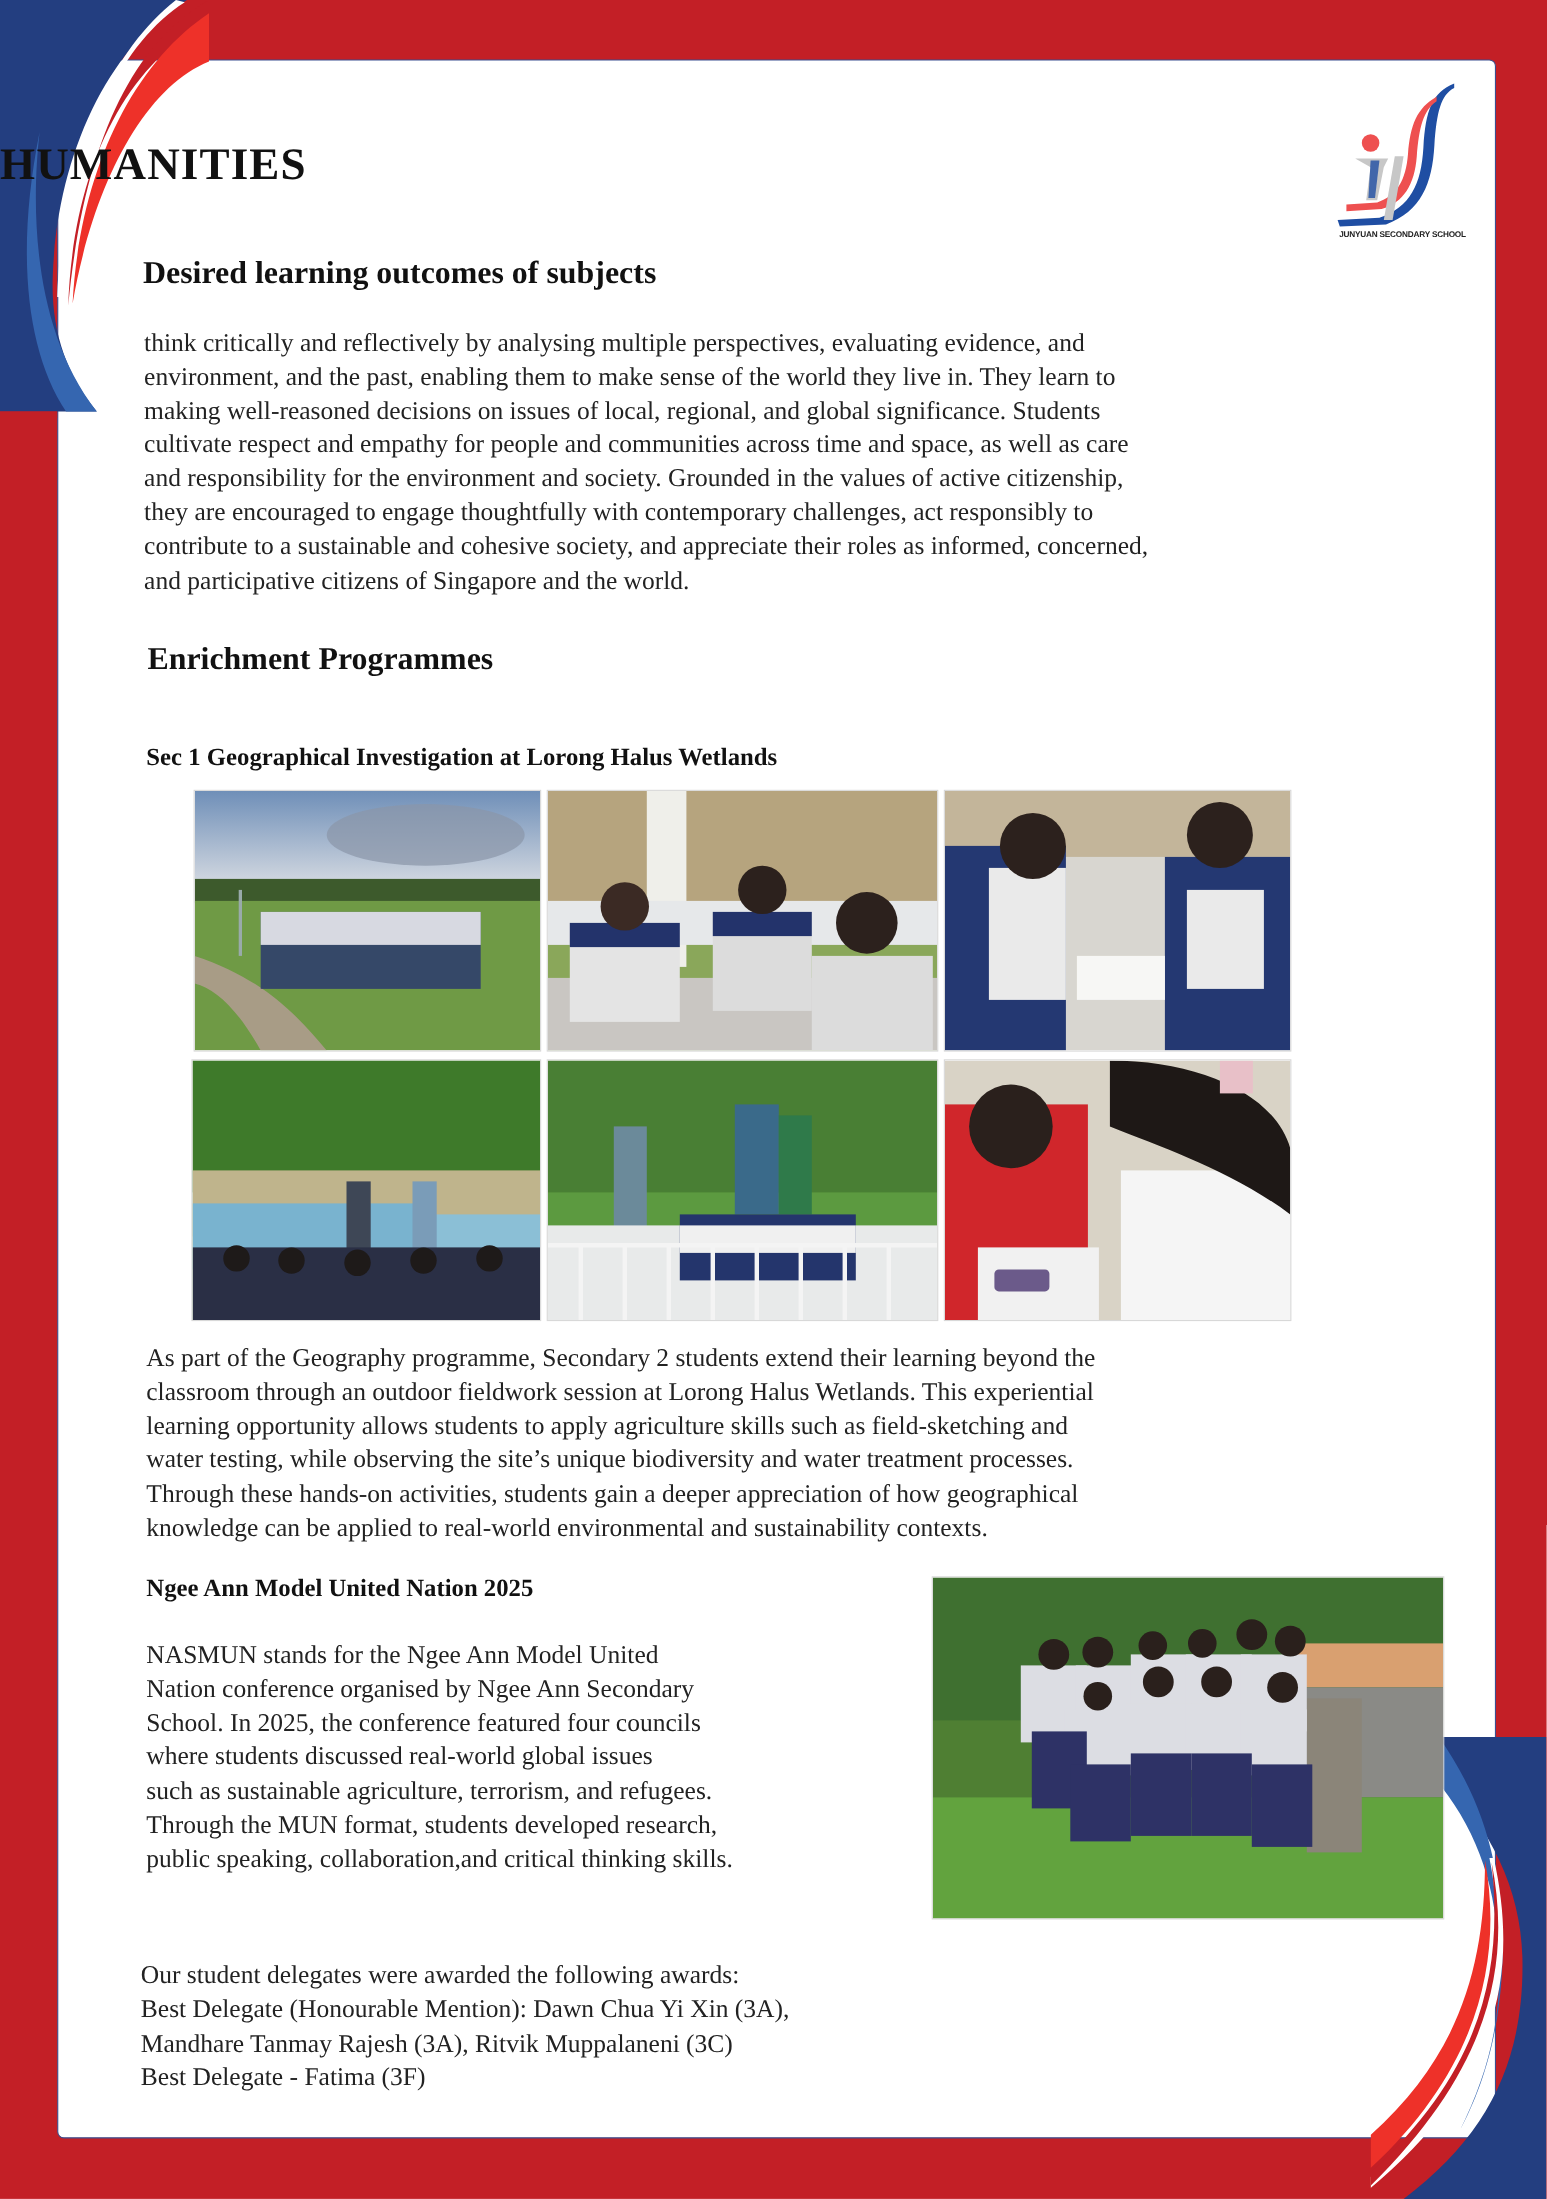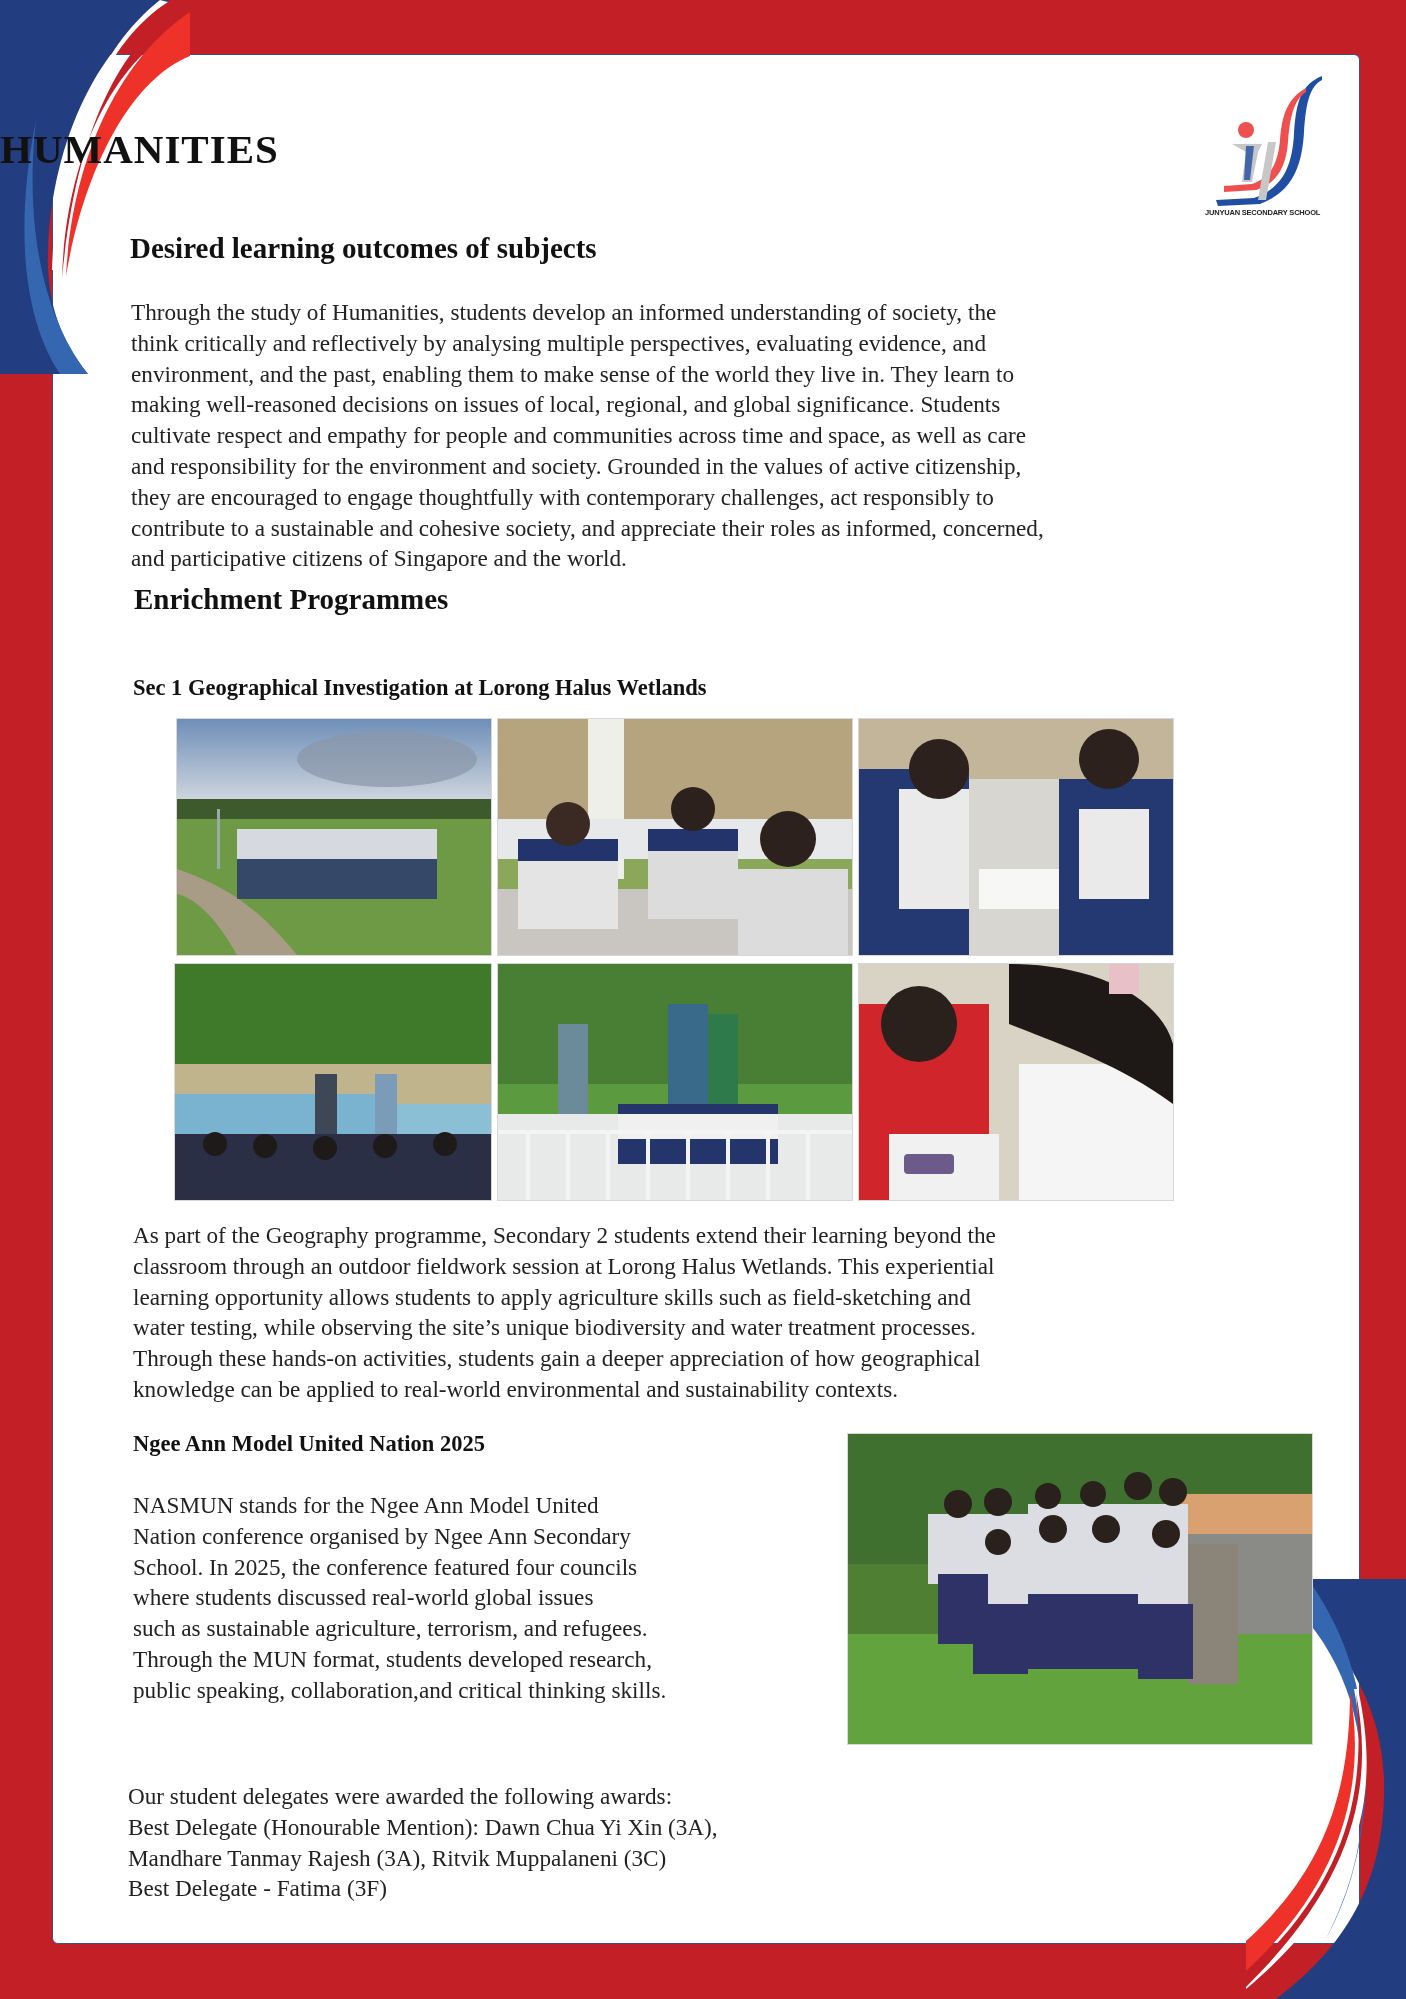--- a/index.html
+++ b/index.html
@@ -23,7 +23,7 @@
   }
   .logo { position: absolute; left: 1210px; top: 72px; width: 130px; height: 150px; }
   .logo-caption {
-    position: absolute; left: 1205px; top: 208px; width: 140px; text-align: left;
+    position: absolute; left: 1205px; top: 208px; width: 140px; text-align: center;
     font-family: "Liberation Sans", sans-serif; font-size: 7.5px; font-weight: bold; color: #222;
     letter-spacing: -0.2px;
   }

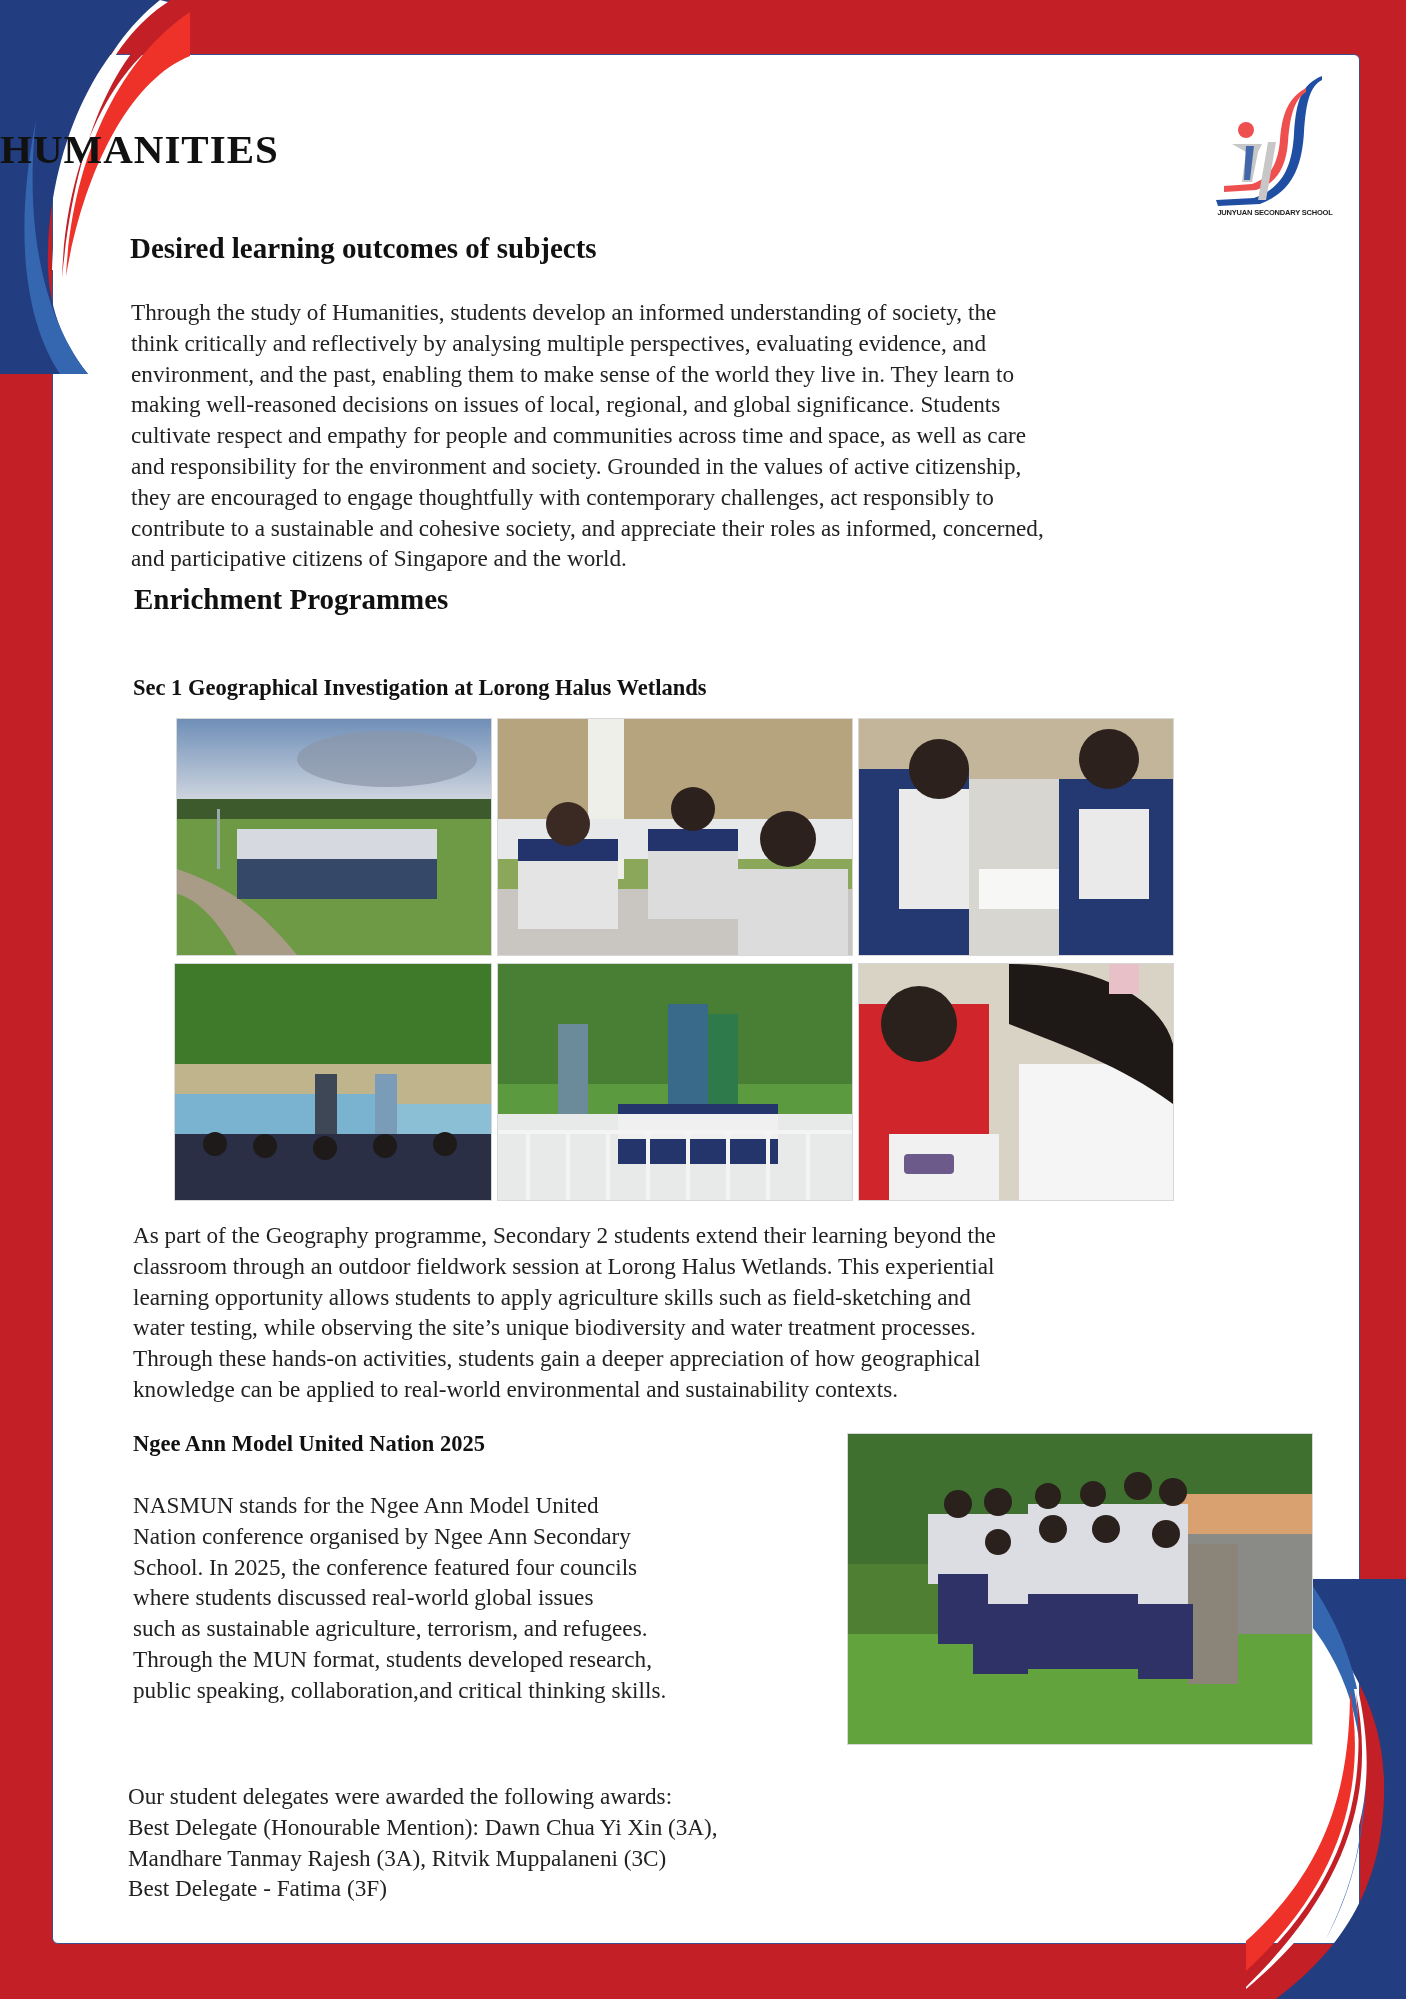--- a/index.html
+++ b/index.html
@@ -84,7 +84,6 @@
 
 <div class="h2" style="left:130px; top:232px;">Desired learning outcomes of subjects</div>
 <div class="para" id="outcomes-para" style="left:131px; top:297px;">
-    <span class="ln">Through the study of Humanities, students develop an informed understanding of society, the</span>
     <span class="ln">think critically and reflectively by analysing multiple perspectives, evaluating evidence, and</span>
     <span class="ln">environment, and the past, enabling them to make sense of the world they live in. They learn to</span>
     <span class="ln">making well-reasoned decisions on issues of local, regional, and global significance. Students</span>

